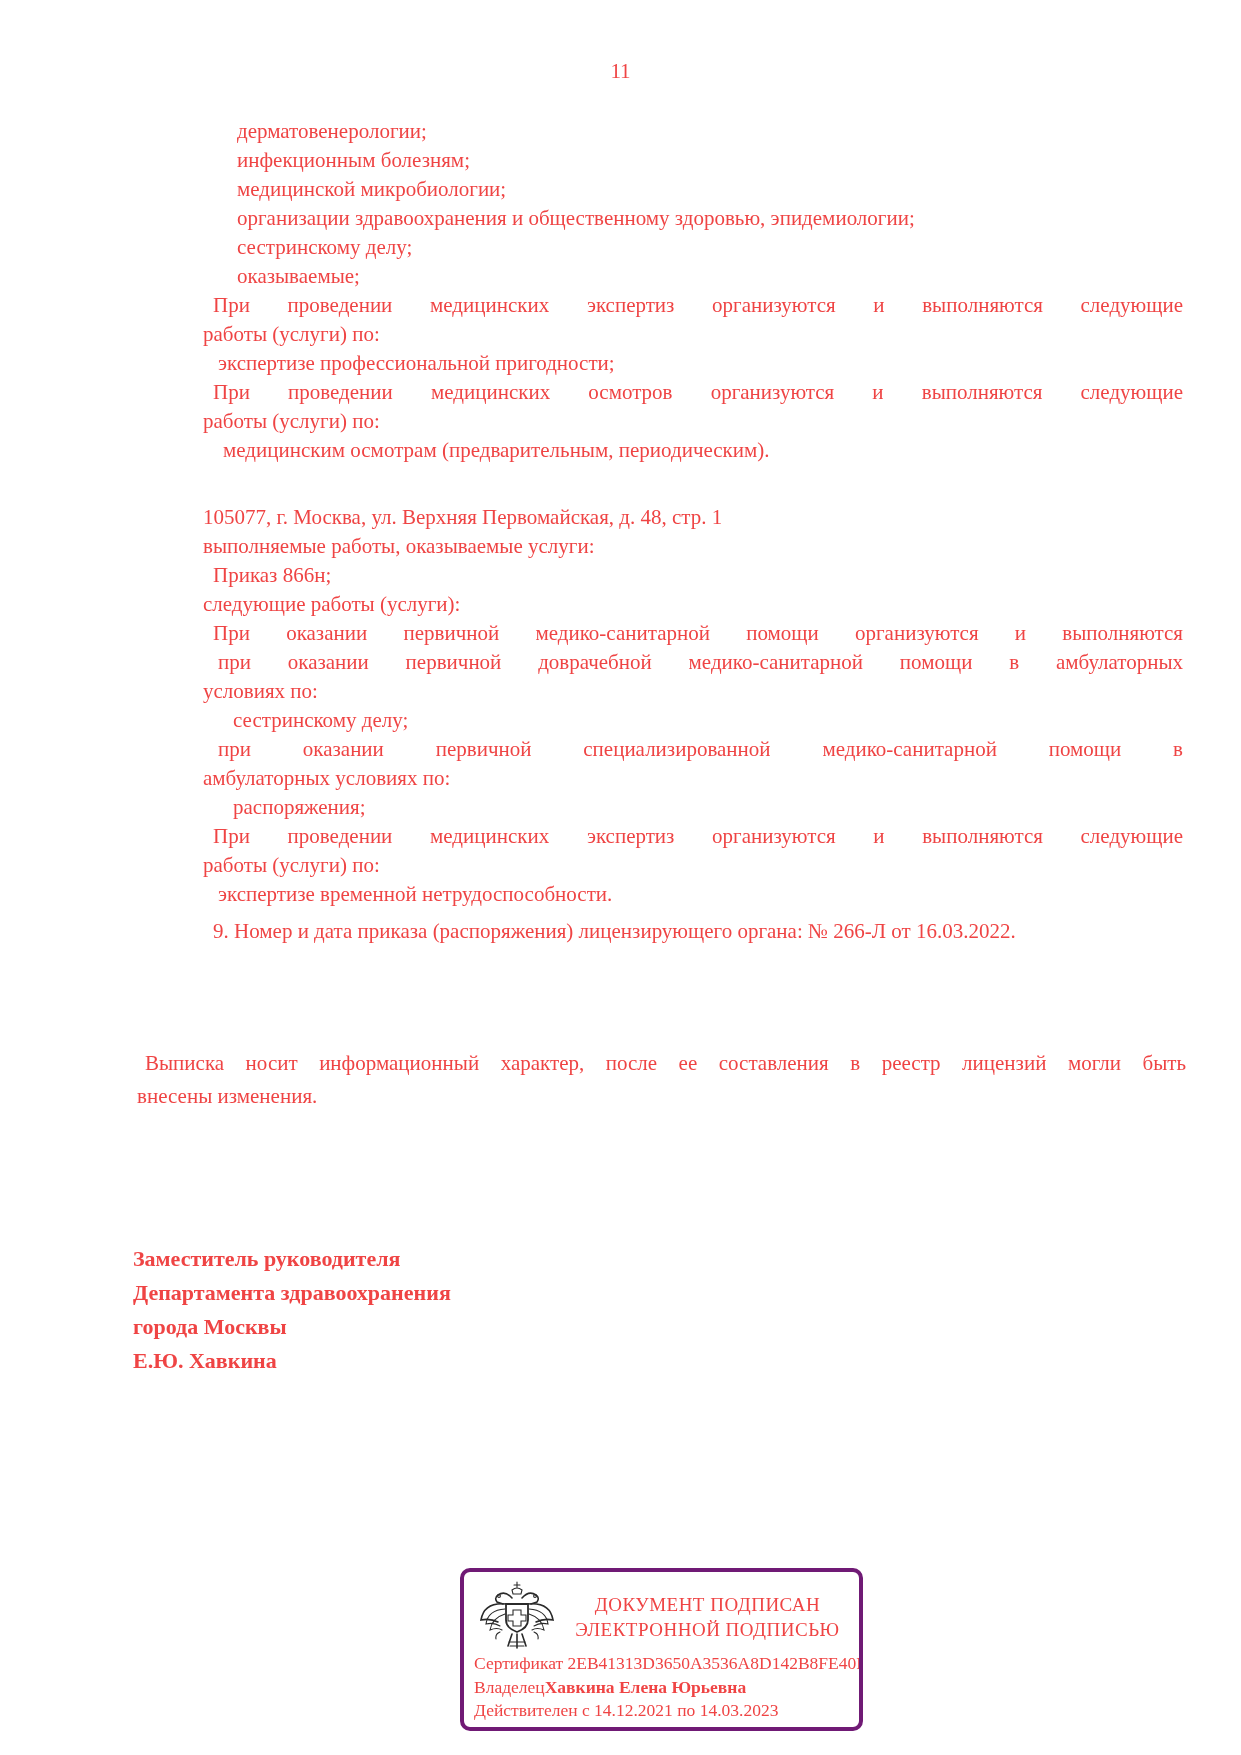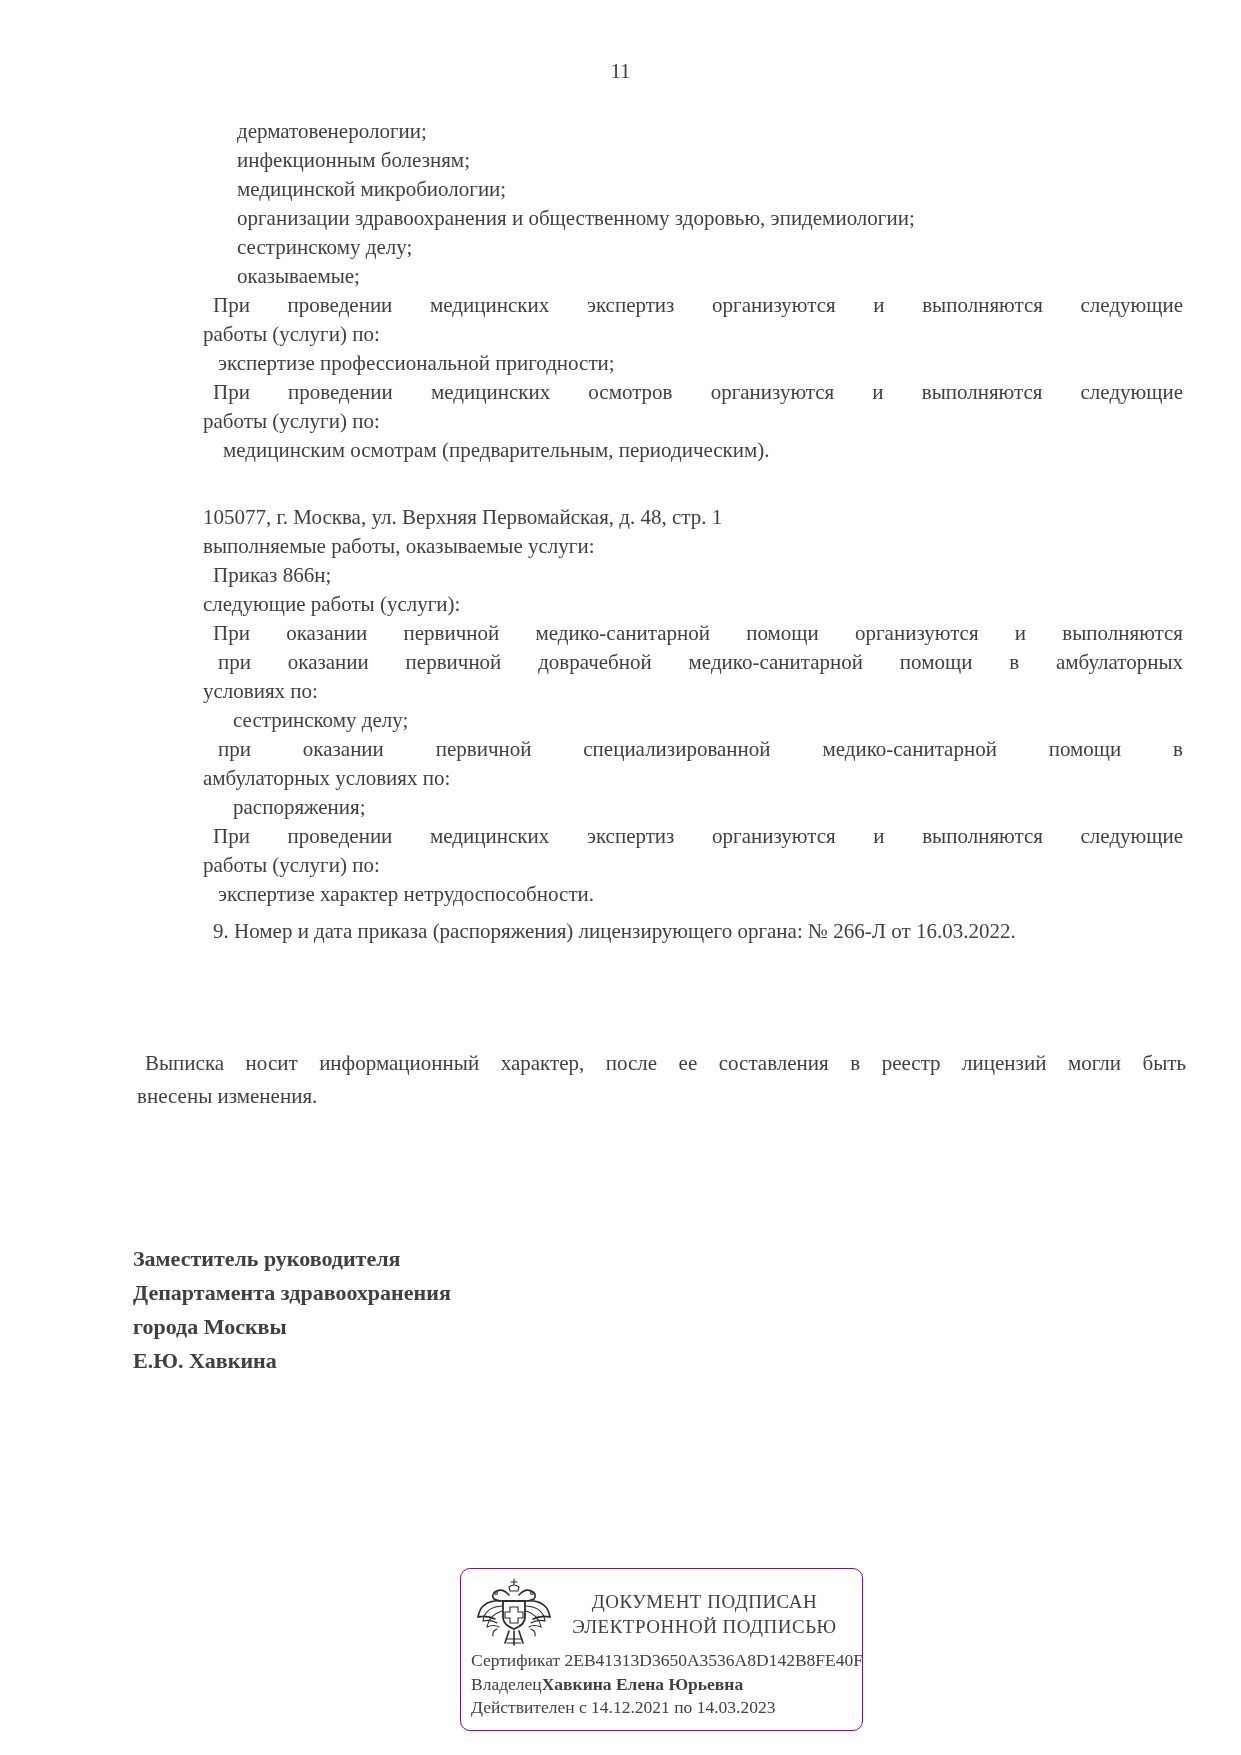--- a/index.html
+++ b/index.html
@@ -9,7 +9,7 @@
     background:#ffffff;
     margin:0 auto;
     font-family:"Liberation Serif","DejaVu Serif",serif;
-    color:#404040;
+    color:#ef4444;
     overflow:hidden;
   }
   .pagenum{

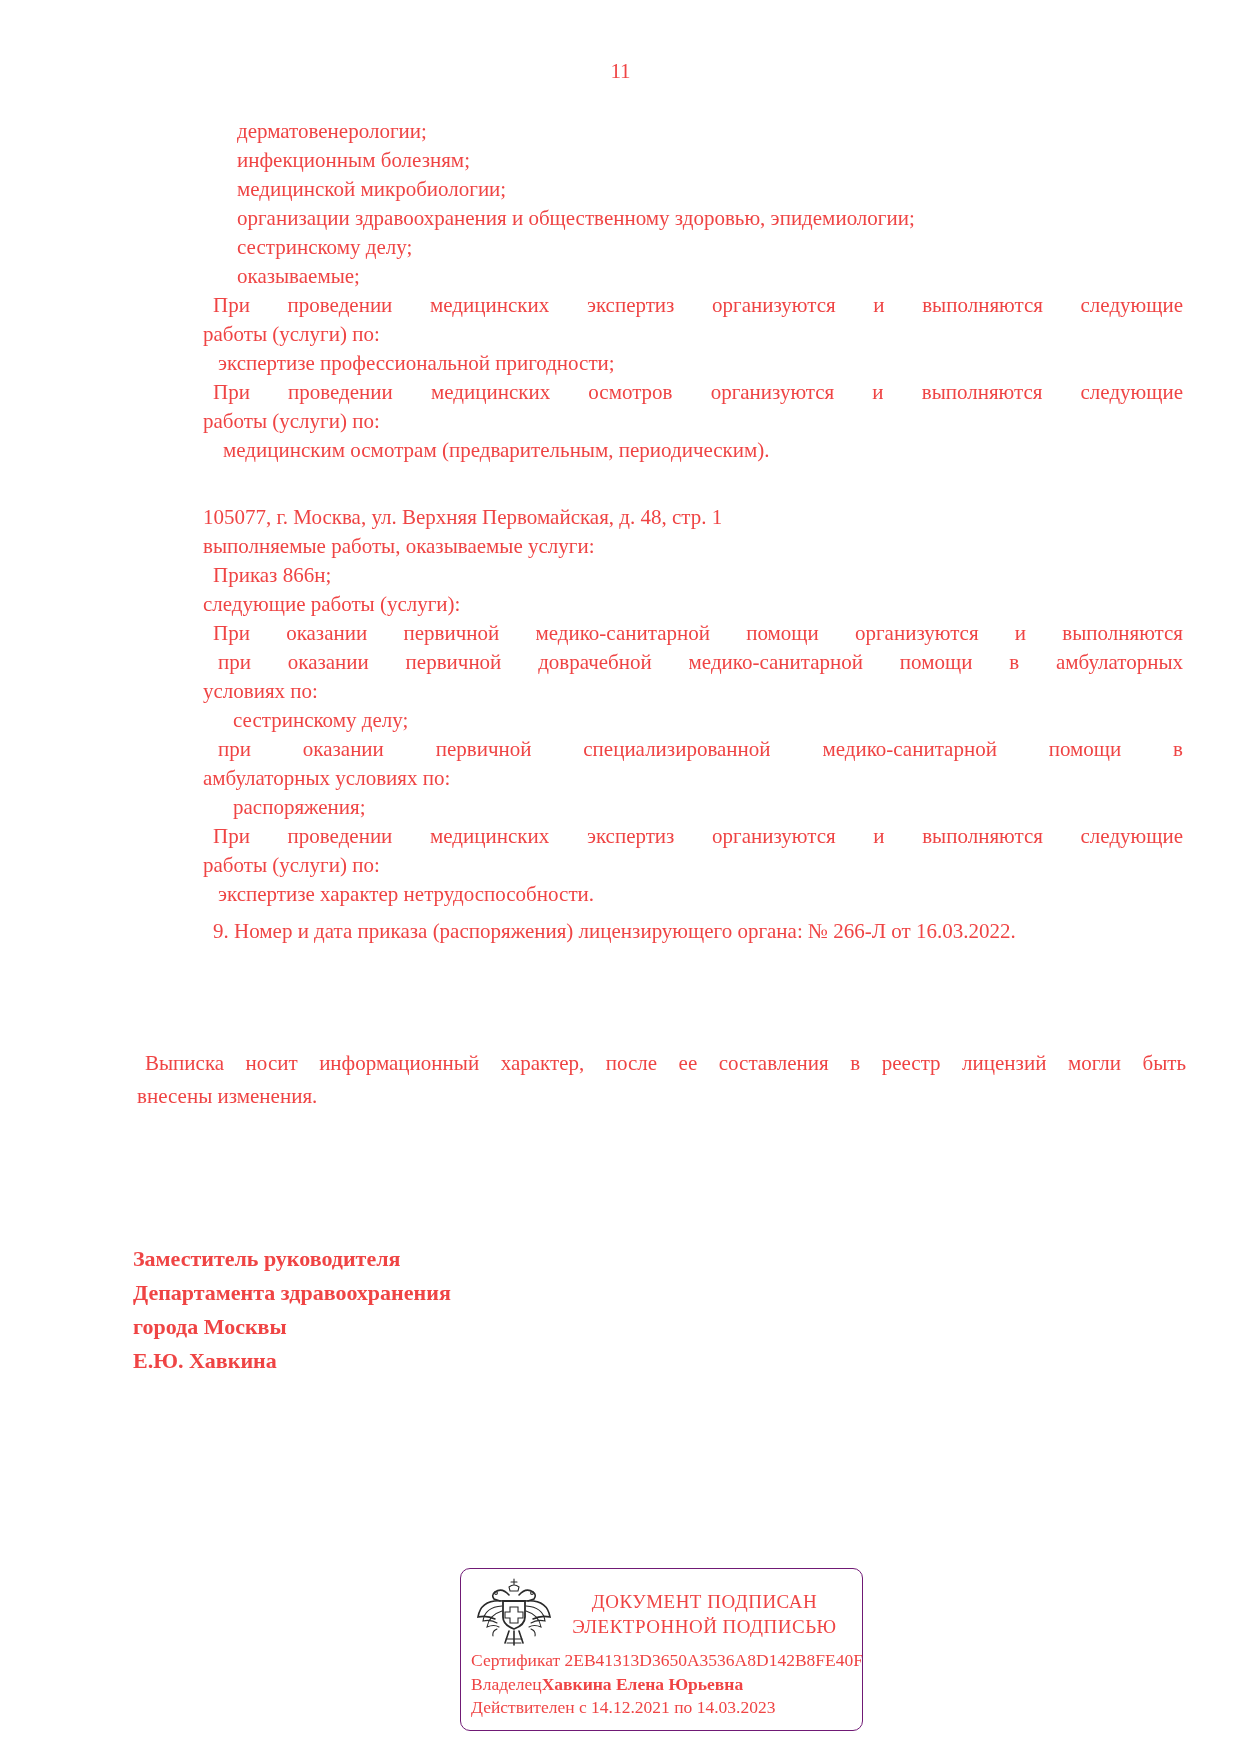--- a/index.html
+++ b/index.html
@@ -91,7 +91,7 @@
     <div class="ln i3b">распоряжения;</div>
     <div class="ln jf i1">При проведении медицинских экспертиз организуются и выполняются следующие</div>
     <div class="ln">работы (услуги) по:</div>
-    <div class="ln i2">экспертизе характер нетрудоспособности.</div>
+    <div class="ln i2">экспертизе временной нетрудоспособности.</div>
     <div class="sp8"></div>
     <div class="ln i1">9. Номер и дата приказа (распоряжения) лицензирующего органа: № 266-Л от 16.03.2022.</div>
   </div>

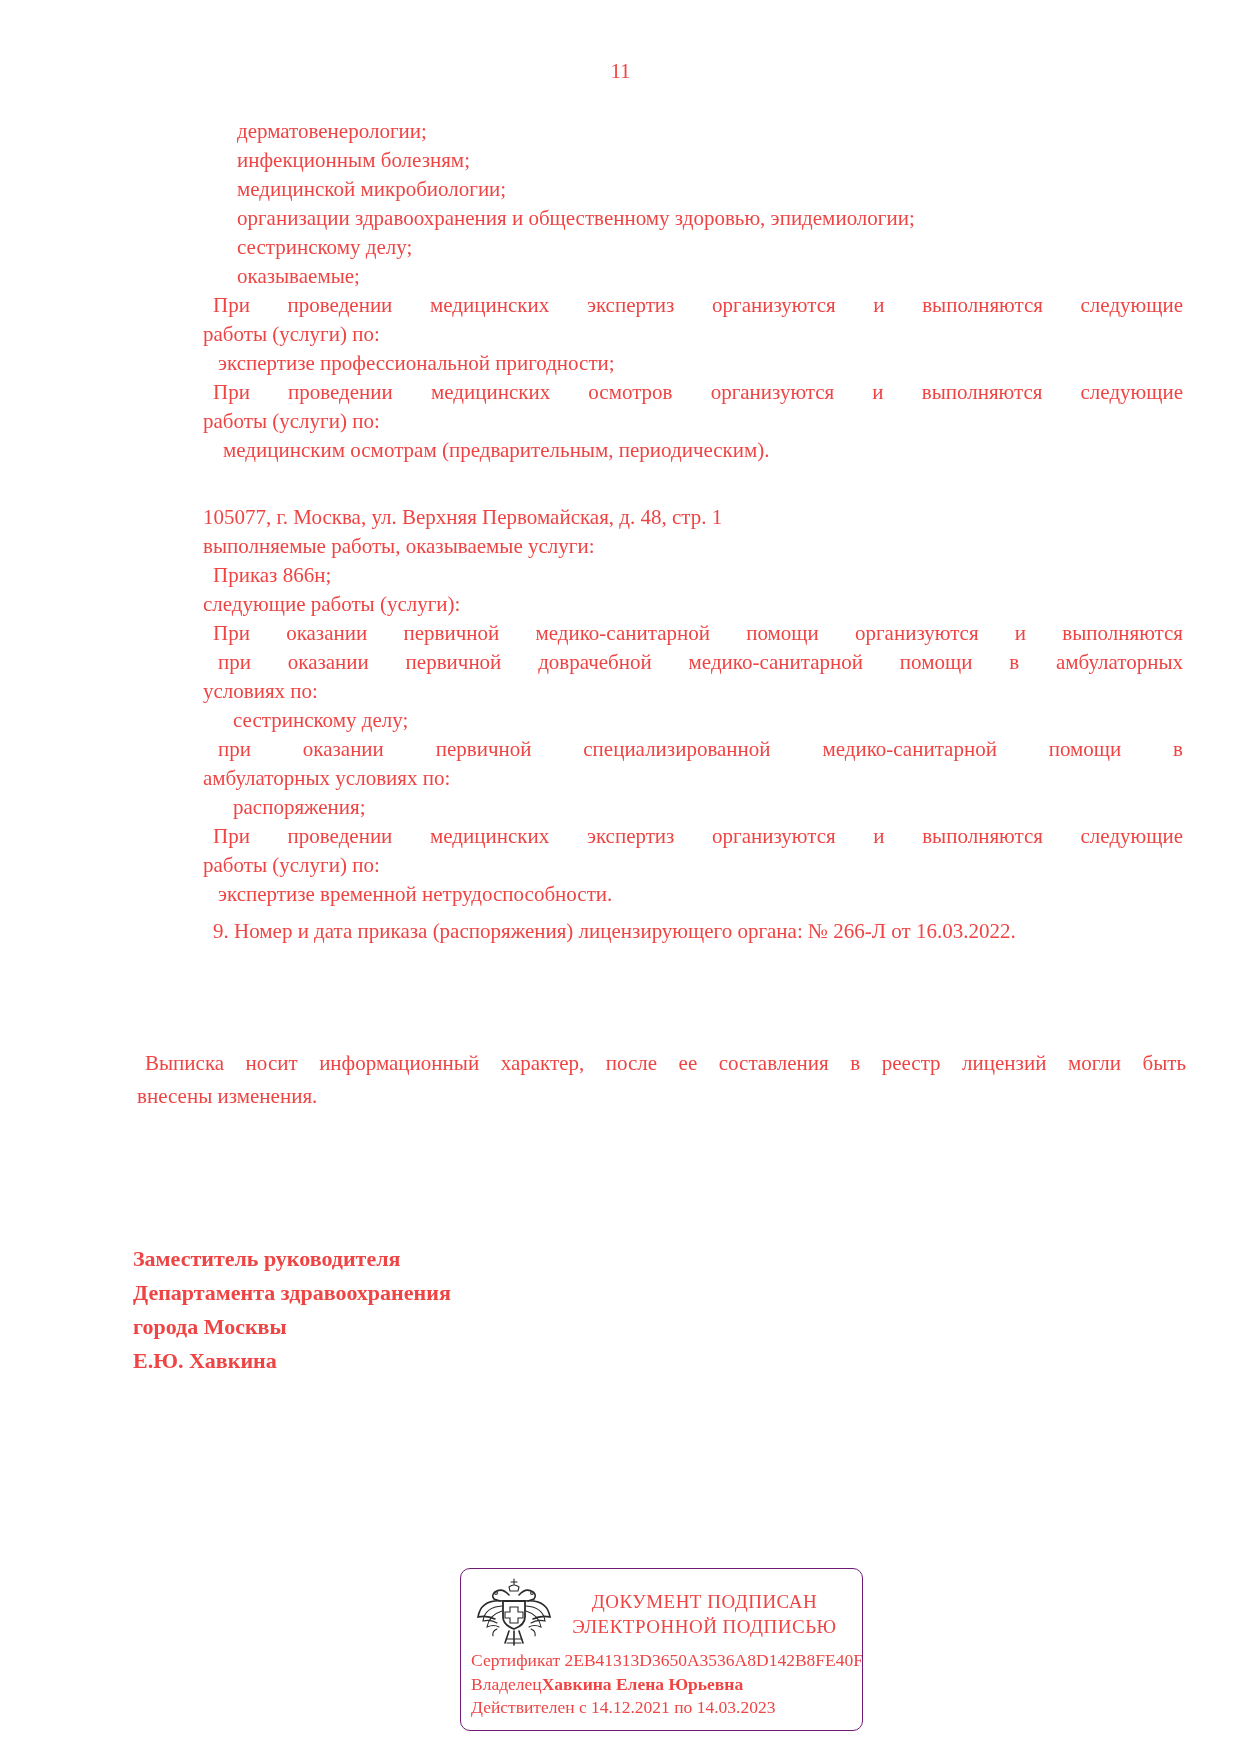--- a/index.html
+++ b/index.html
@@ -41,7 +41,7 @@
   .sig-row{display:flex;justify-content:space-between;flex-direction:column;}
   .stamp{
     position:absolute;left:460px;top:1568px;width:403px;height:163px;
-    box-sizing:border-box;border:1px solid #701a75;border-radius:10px;
+    box-sizing:border-box;border:4px solid #701a75;border-radius:10px;
     background:#fff;overflow:hidden;
   }
   .stamp-emblem{position:absolute;left:12px;top:8px;width:82px;height:76px;}

